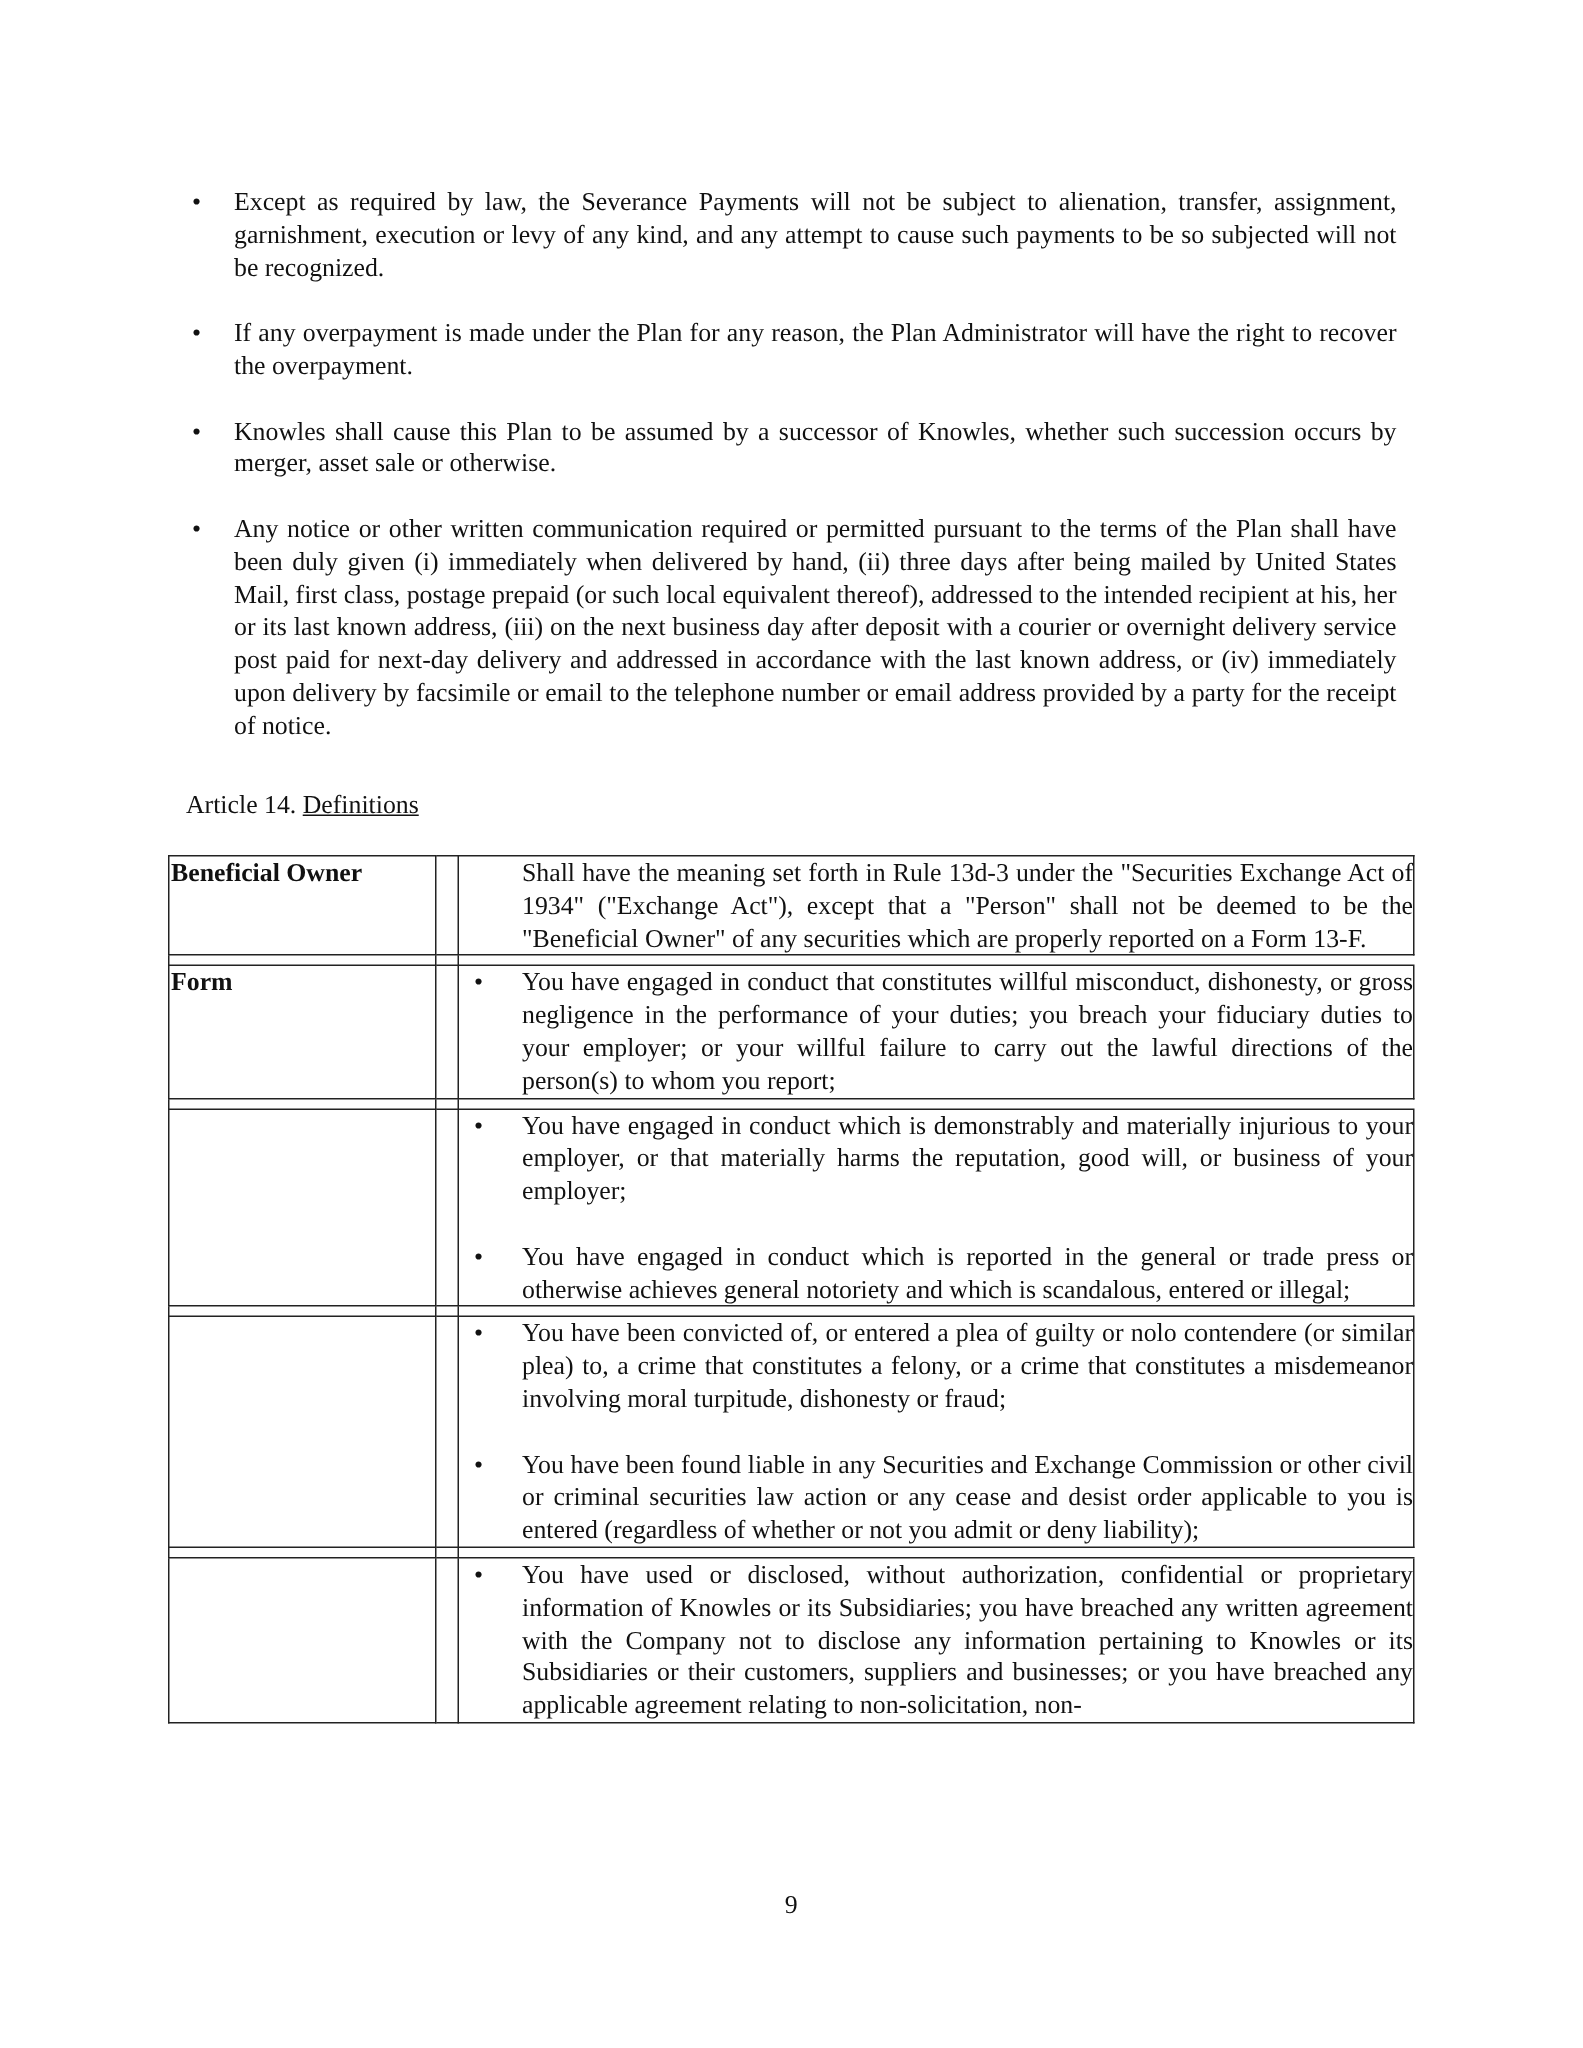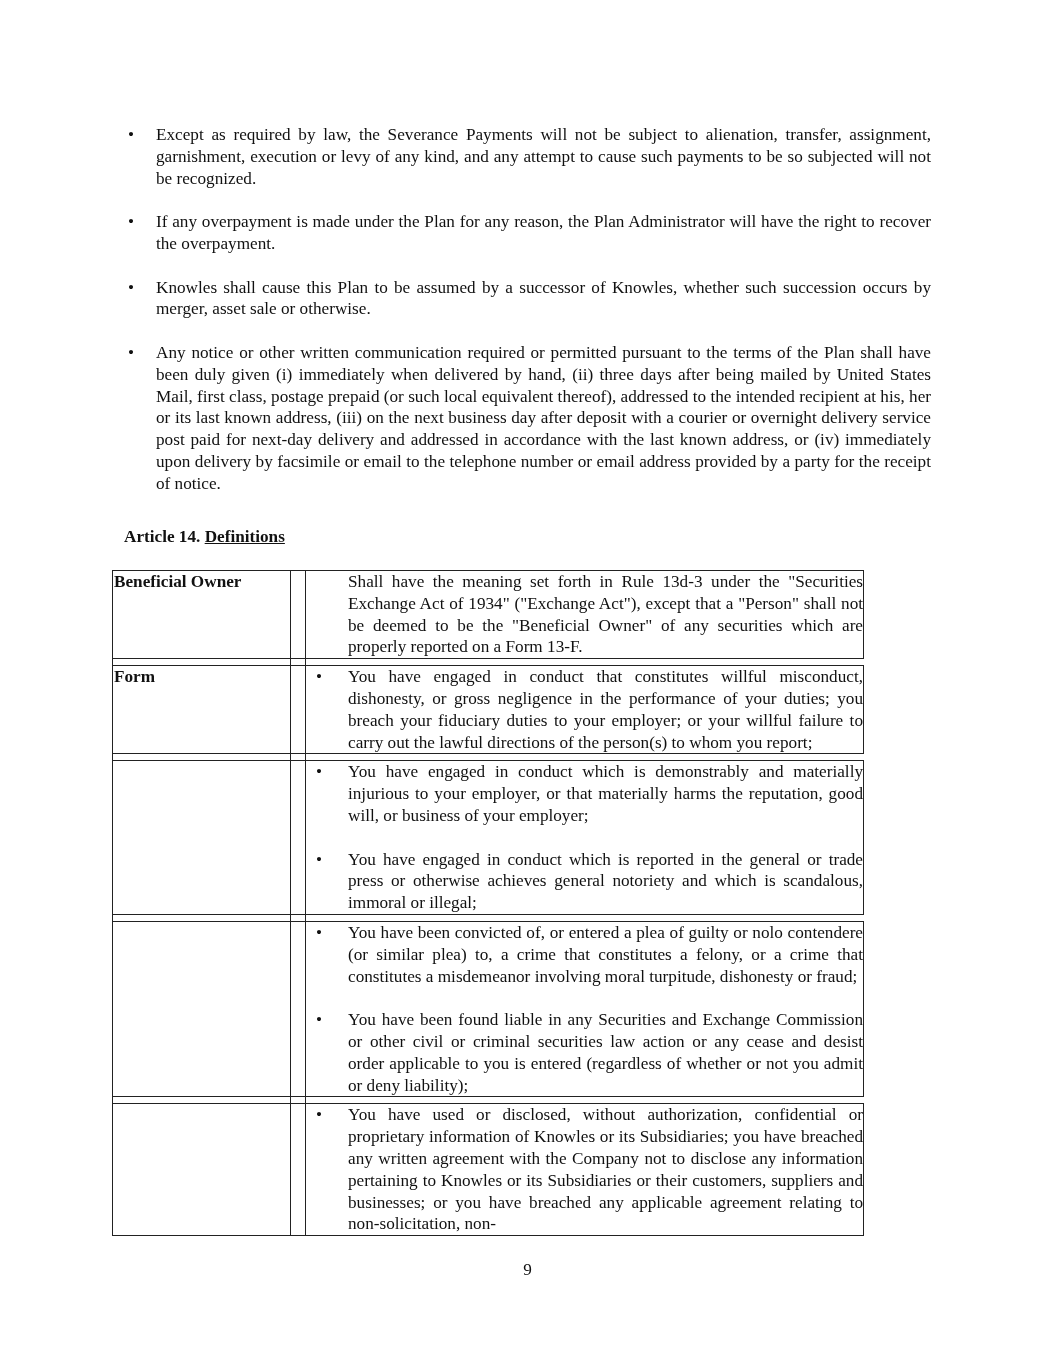--- a/index.html
+++ b/index.html
@@ -11,7 +11,7 @@
     .bullets { position: absolute; left: 128px; top: 124px; width: 803px; margin: 0; padding: 0; list-style: none; }
     .bullets li { position: relative; padding-left: 28px; text-align: justify; margin-bottom: 21.8px; }
     .bullets li .dot { position: absolute; left: 0; top: 0; width: 20px; }
-    .heading { position: absolute; left: 124px; top: 526px; font-weight: bold; }
+    .heading { position: absolute; left: 124px; top: 526px; font-weight: normal; }
     .heading .u { text-decoration: underline; }
     table.defs {
       position: absolute; left: 112px; top: 570px; width: 752px;

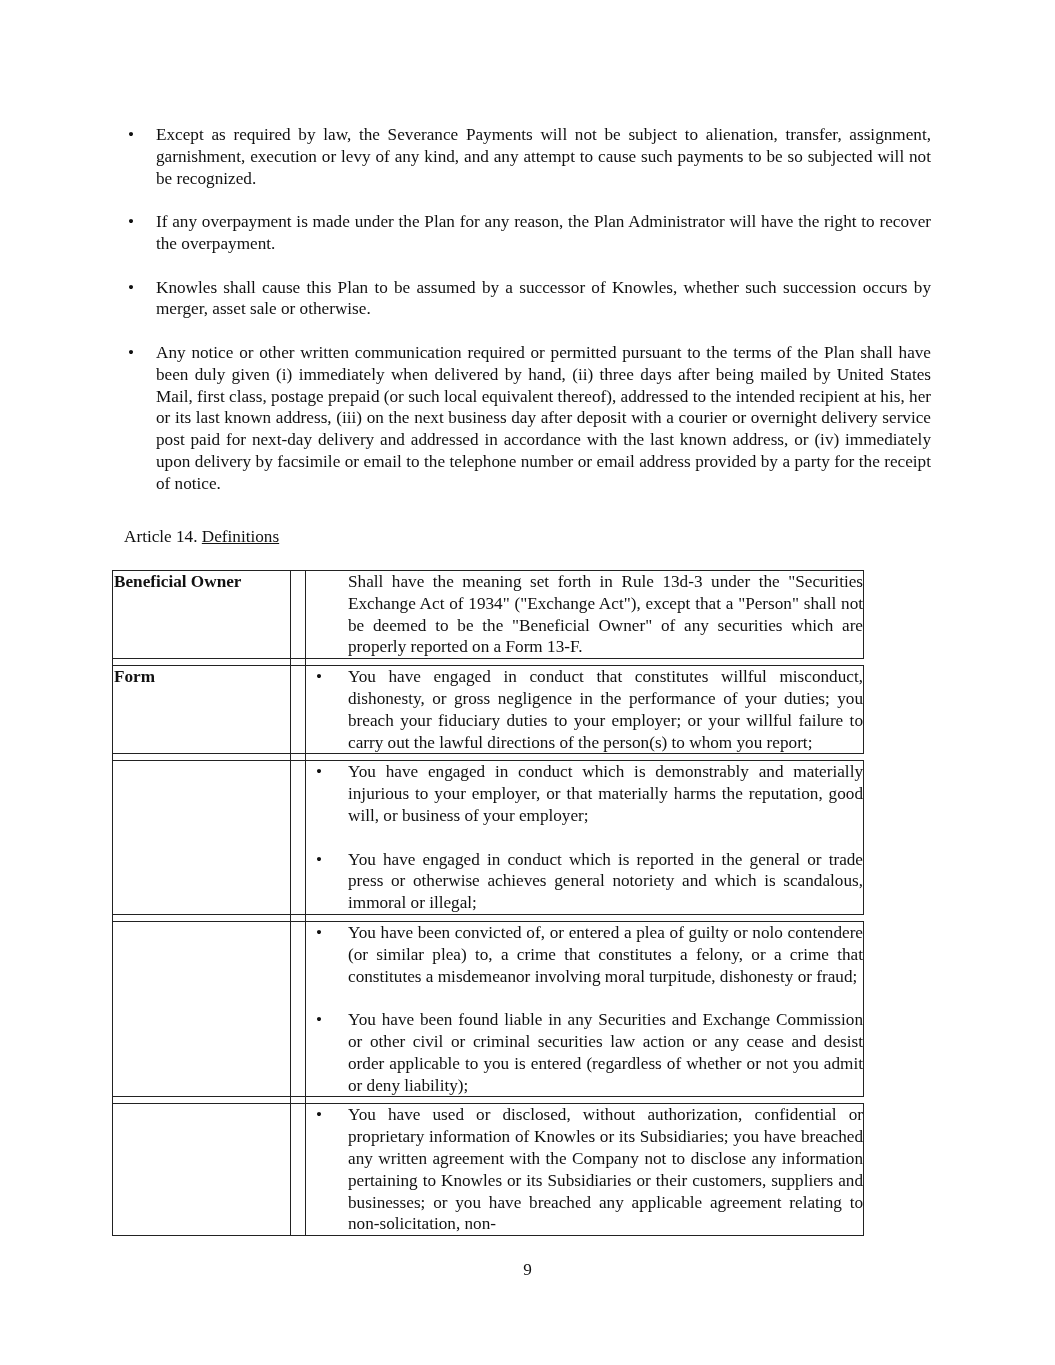--- a/index.html
+++ b/index.html
@@ -14,7 +14,7 @@
     .heading { position: absolute; left: 124px; top: 526px; font-weight: normal; }
     .heading .u { text-decoration: underline; }
     table.defs {
-      position: absolute; left: 112px; top: 570px; width: 752px;
+      position: absolute; left: 112px; top: 570px; width: 831px;
       border-collapse: collapse; table-layout: fixed;
     }
     table.defs td { border: 1px solid #222; vertical-align: top; padding: 0; }

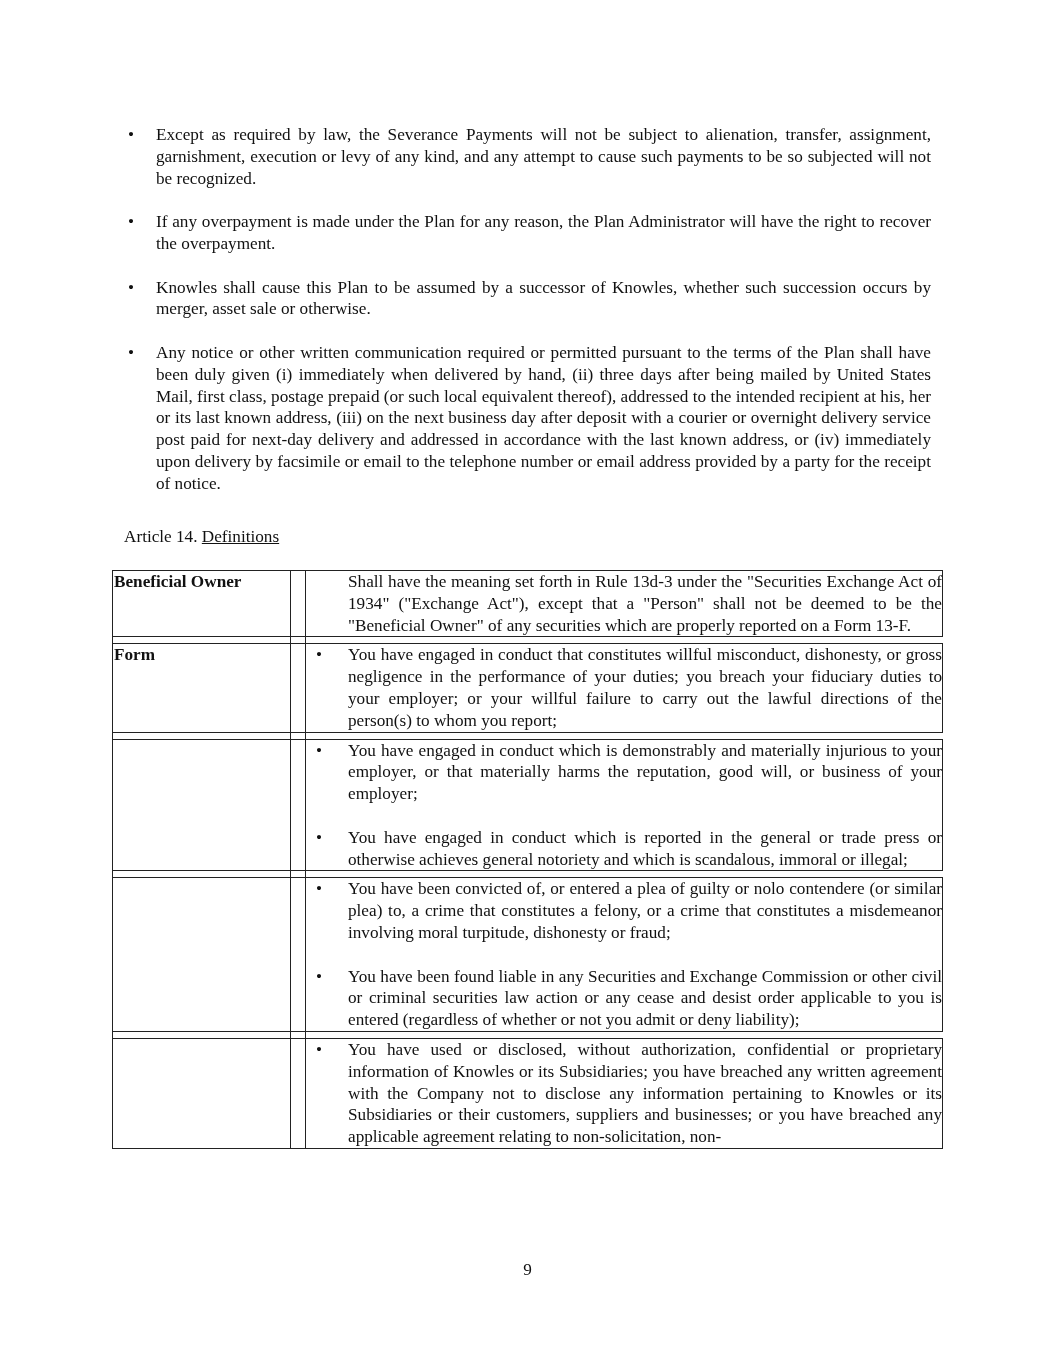--- a/index.html
+++ b/index.html
@@ -78,7 +78,7 @@
     <td class="c-body">
       <div class="bitem"><span class="dot">•</span><span>You have engaged in conduct which is demonstrably and materially injurious to your employer, or that materially harms the reputation, good will, or business of your employer;</span></div>
       <div class="para-gap"></div>
-      <div class="bitem"><span class="dot">•</span><span>You have engaged in conduct which is reported in the general or trade press or otherwise achieves general notoriety and which is scandalous, immoral or illegal;</span></div>
+      <div class="bitem"><span class="dot">•</span><span>You have engaged in conduct which is reported in the general or trade press or otherwise achieves general notoriety and which is scandalous, entered or illegal;</span></div>
     </td>
   </tr>
   <tr class="spacer">

